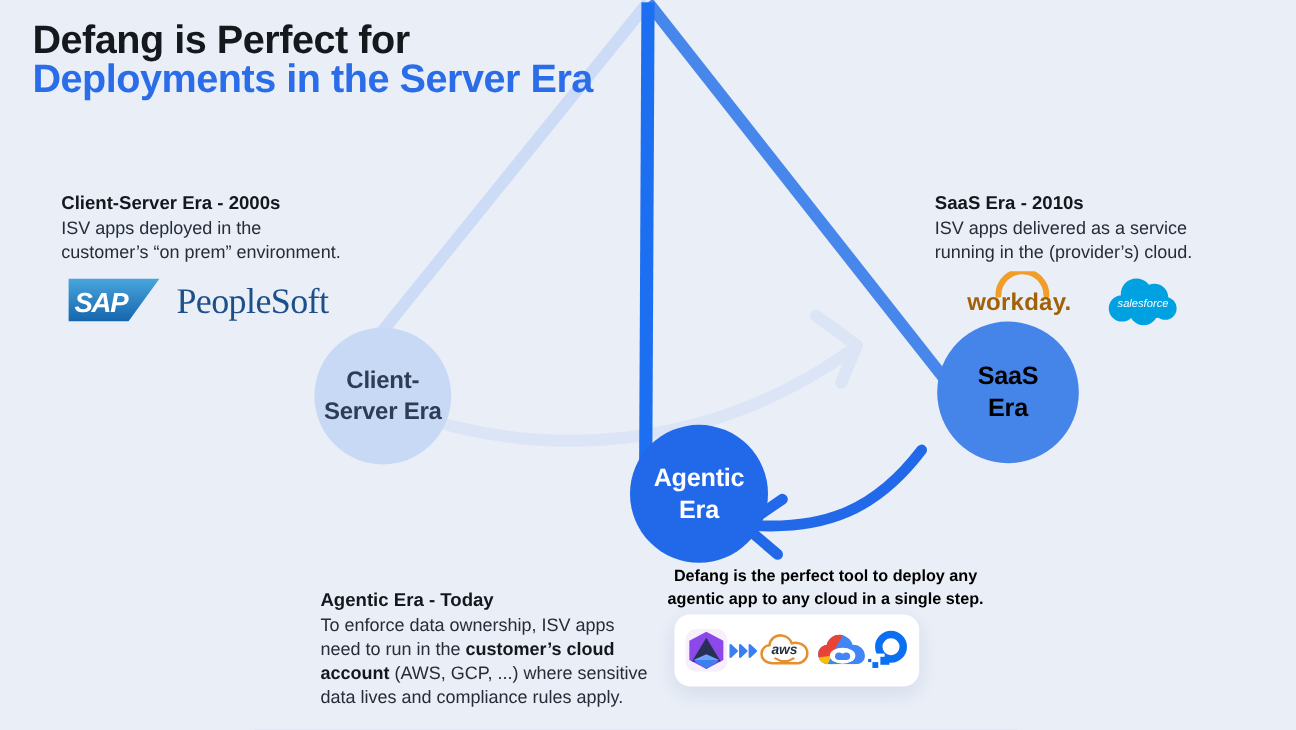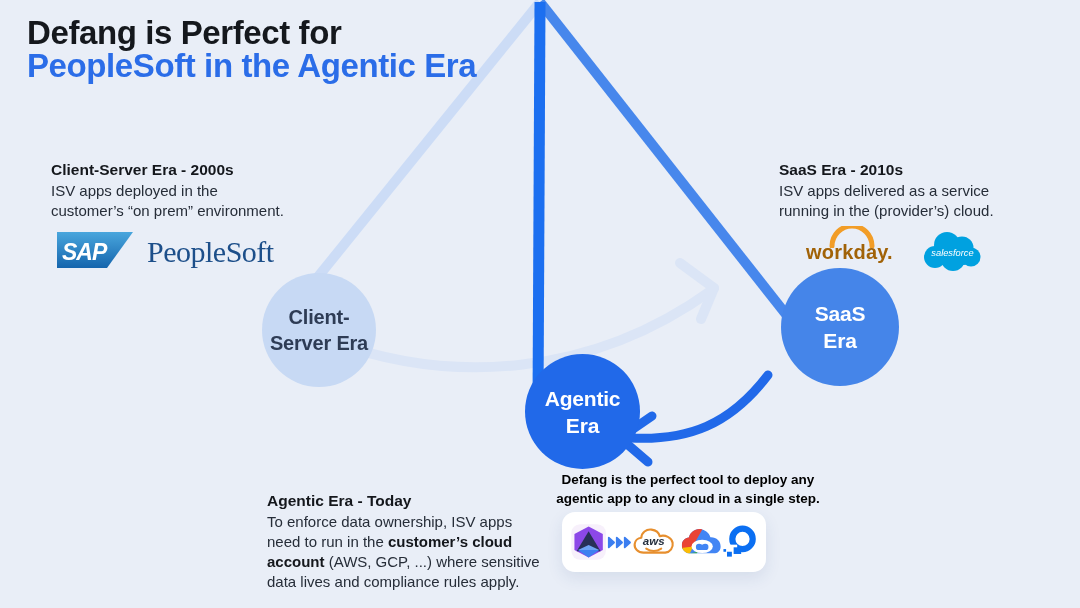--- a/index.html
+++ b/index.html
@@ -73,7 +73,7 @@
 
   <div class="title">
     <div>Defang is Perfect for</div>
-    <div class="l2">PeopleSoft in the Agentic Era</div>
+    <div class="l2">Deployments in the Server Era</div>
   </div>
 
   <div class="block" style="left:51px; top:160px;">

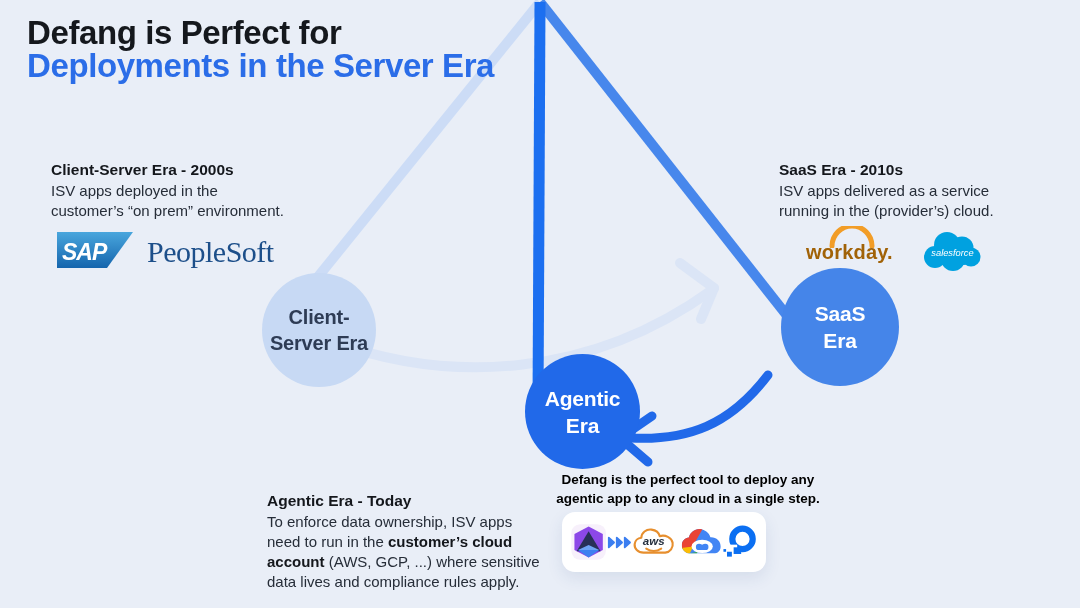--- a/index.html
+++ b/index.html
@@ -27,7 +27,7 @@
   .c-cs   { left:218px; top:273px; width:114px; height:114px; background:#c7d9f4;
             color:#2e3c55; font-size:20px; line-height:26px; }
   .c-saas { left:737px; top:268px; width:118px; height:118px; background:#4585e9;
-            color:#ffffff; font-size:21px; line-height:27px; }
+            color:#000000; font-size:21px; line-height:27px; }
   .c-ag   { left:481px; top:354px; width:115px; height:115px; background:#2169e9;
             color:#fff; font-size:21px; line-height:27px; }
 

